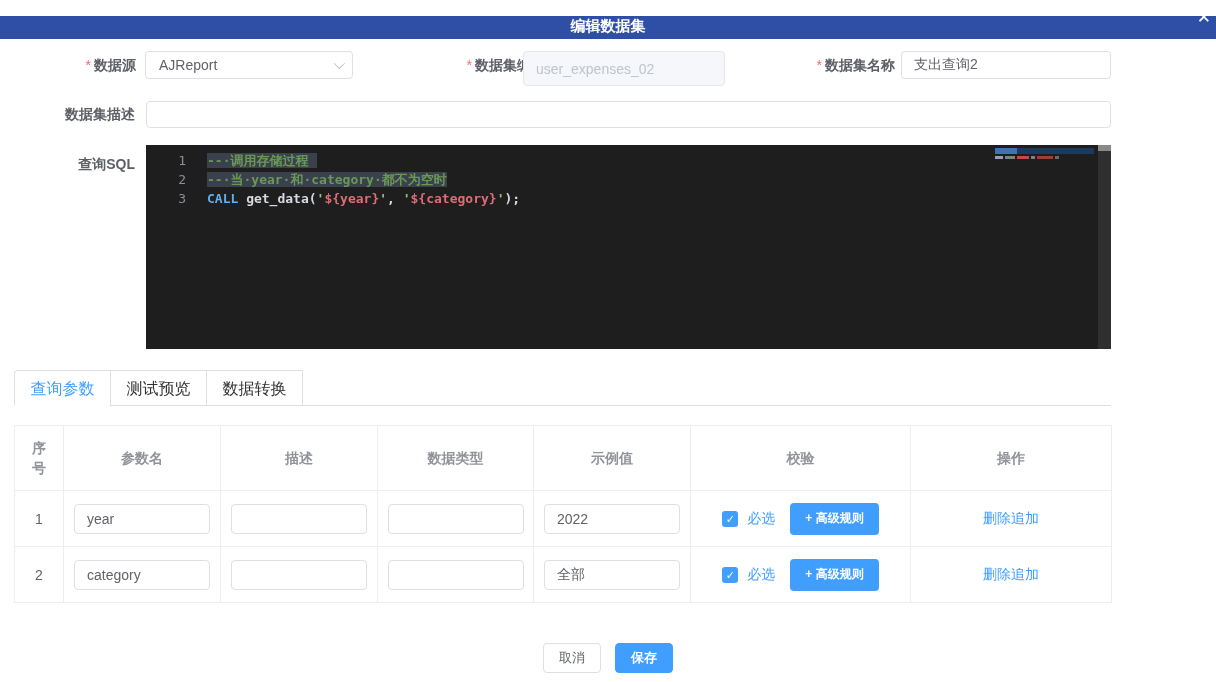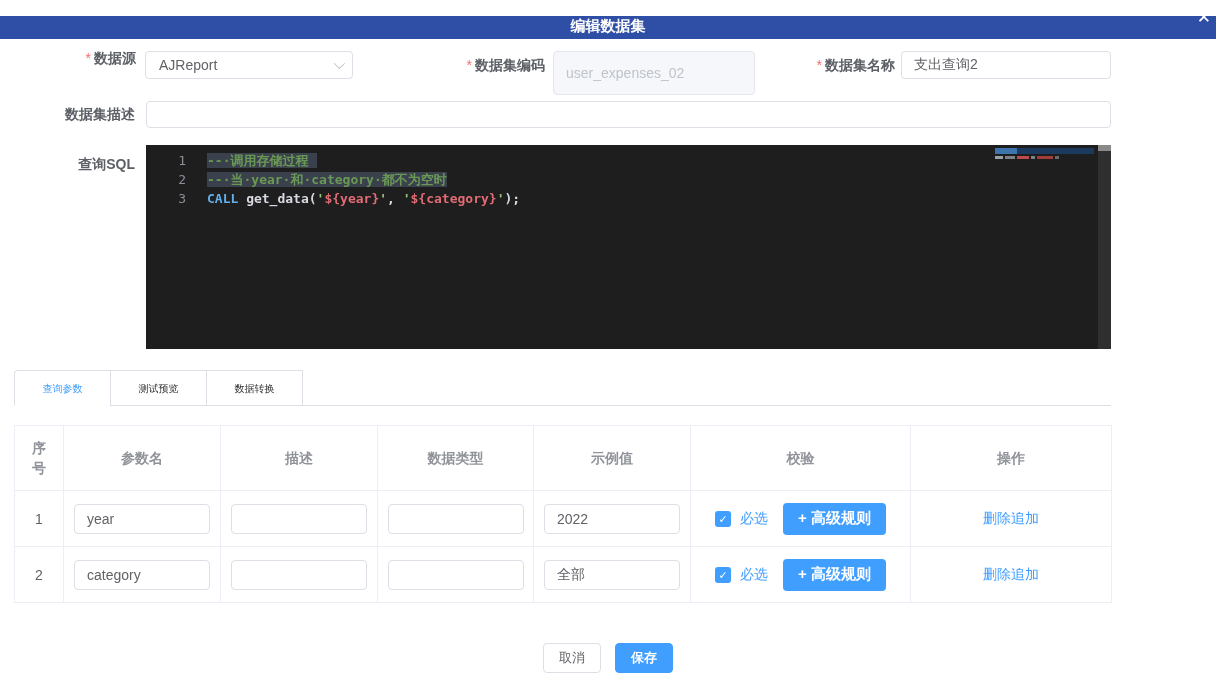--- a/index.html
+++ b/index.html
@@ -76,7 +76,7 @@
   <div class="dlg-close">✕</div>
 </div>
 
-<div class="frm-label" style="left:36px; top:44px; width:100px;">
+<div class="frm-label" style="left:36px; top:51px; width:100px;">
   <span class="req">*</span><span>数据源</span>
 </div>
 <div class="ctl select" style="left:145px; top:51px; width:208px; height:28px;">

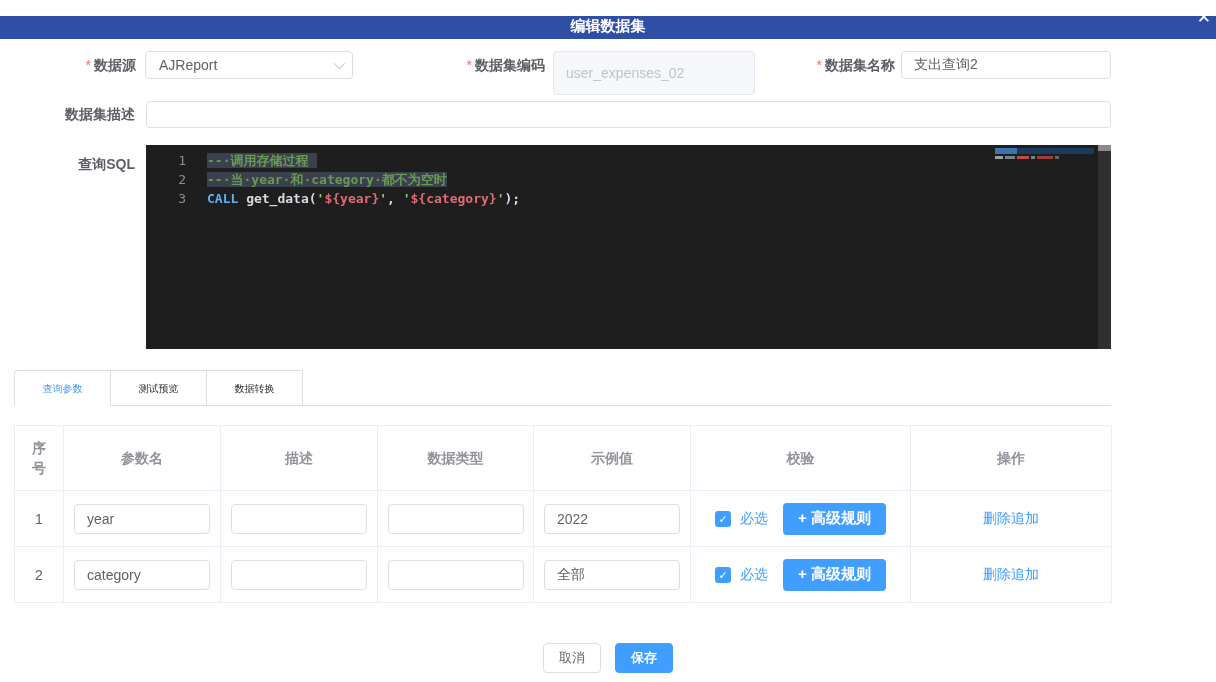--- a/index.html
+++ b/index.html
@@ -87,7 +87,7 @@
 <div class="frm-label" style="left:425px; top:51px; width:120px;">
   <span class="req">*</span><span>数据集编码</span>
 </div>
-<input class="ctl disabled" style="left: 553px; top: 51px; width: 202px; height: 44px;" disabled="" value="user_expenses_02">
+<input class="ctl disabled" style="left: 523px; top: 51px; width: 202px; height: 35px;" disabled="" value="user_expenses_02">
 
 <div class="frm-label" style="left:775px; top:51px; width:120px;">
   <span class="req">*</span><span>数据集名称</span>

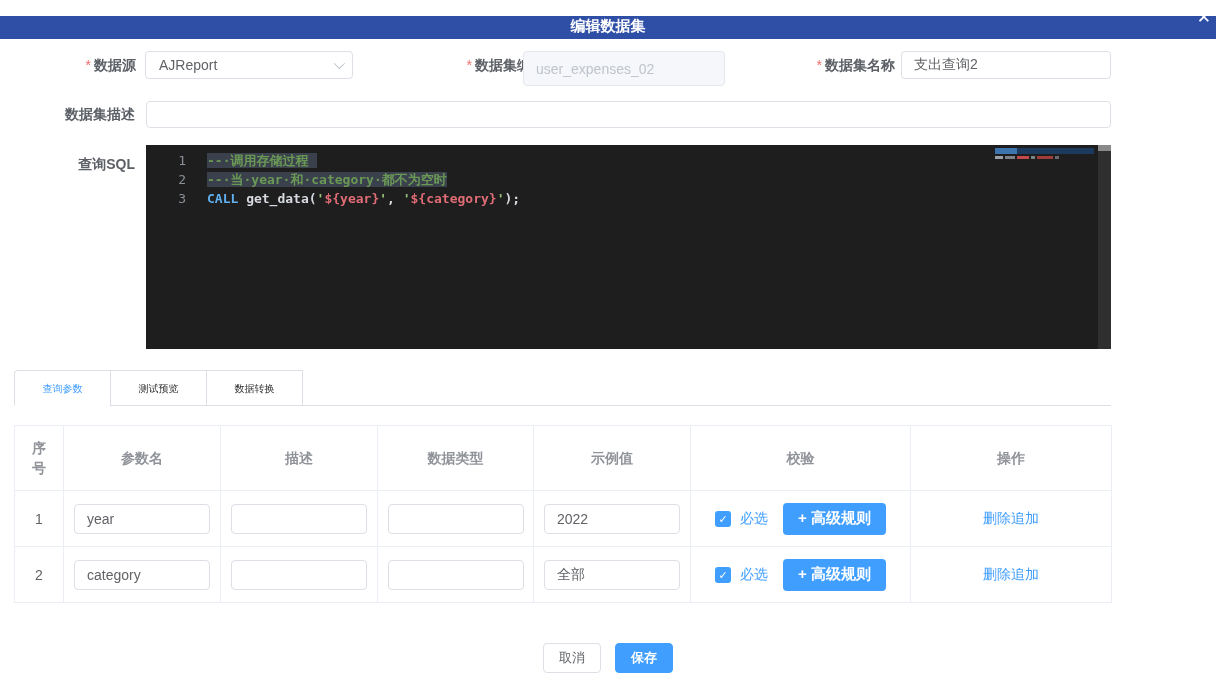--- a/index.html
+++ b/index.html
@@ -45,7 +45,7 @@
   
   .tabs-line { position:absolute; left:14px; top:405px; width:1097px; height:1px; background:#DCDFE6; }
   .tabs { position:absolute; left:14px; top:370px; display:flex; }
-  .tab { width:97px; height:36px; line-height:35px; text-align:center; font-size:10px; color:#303133; background:#fff; border:1px solid #DCDFE6; margin-left:-1px; cursor:pointer; }
+  .tab { width:97px; height:36px; line-height:35px; text-align:center; font-size:16px; color:#303133; background:#fff; border:1px solid #DCDFE6; margin-left:-1px; cursor:pointer; }
   .tab:first-child { margin-left:0; border-top-left-radius:4px; }
   .tab.active { color:#409EFF; border-bottom-color:#fff; }
 

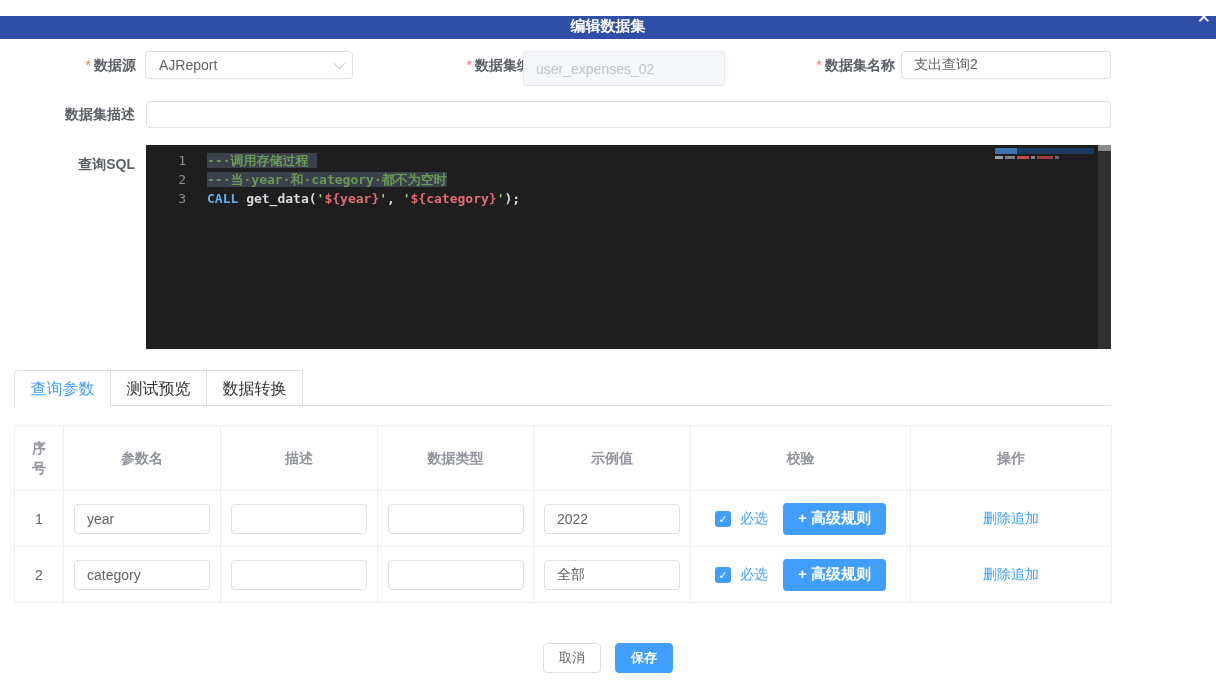--- a/index.html
+++ b/index.html
@@ -58,7 +58,7 @@
   .validate-box { display:flex; align-items:center; justify-content:center; gap:9px; }
   .cbx { width:16px; height:16px; background:#409EFF; border-radius:3px; color:#fff; font-size:11px; line-height:16px; text-align:center; cursor:pointer; flex:0 0 16px; }
   .cbx-label { color:#409EFF; font-size:14px; }
-  .btn-rule { margin-left:6px; background:#409EFF; color:#fff; border:none; border-radius:4px; height:32px; padding:0 15px; font-size:15px; font-weight:bold; cursor:pointer; font-family:"Liberation Sans", sans-serif; }
+  .btn-rule { margin-left:6px; background:#409EFF; color:#fff; border:none; border-radius:4px; height:32px; padding:0 15px; font-size:12px; font-weight:bold; cursor:pointer; font-family:"Liberation Sans", sans-serif; }
   .op-box { display:flex; justify-content:center; }
   .lnk { color:#409EFF; font-size:14px; cursor:pointer; text-decoration:none; }
 

